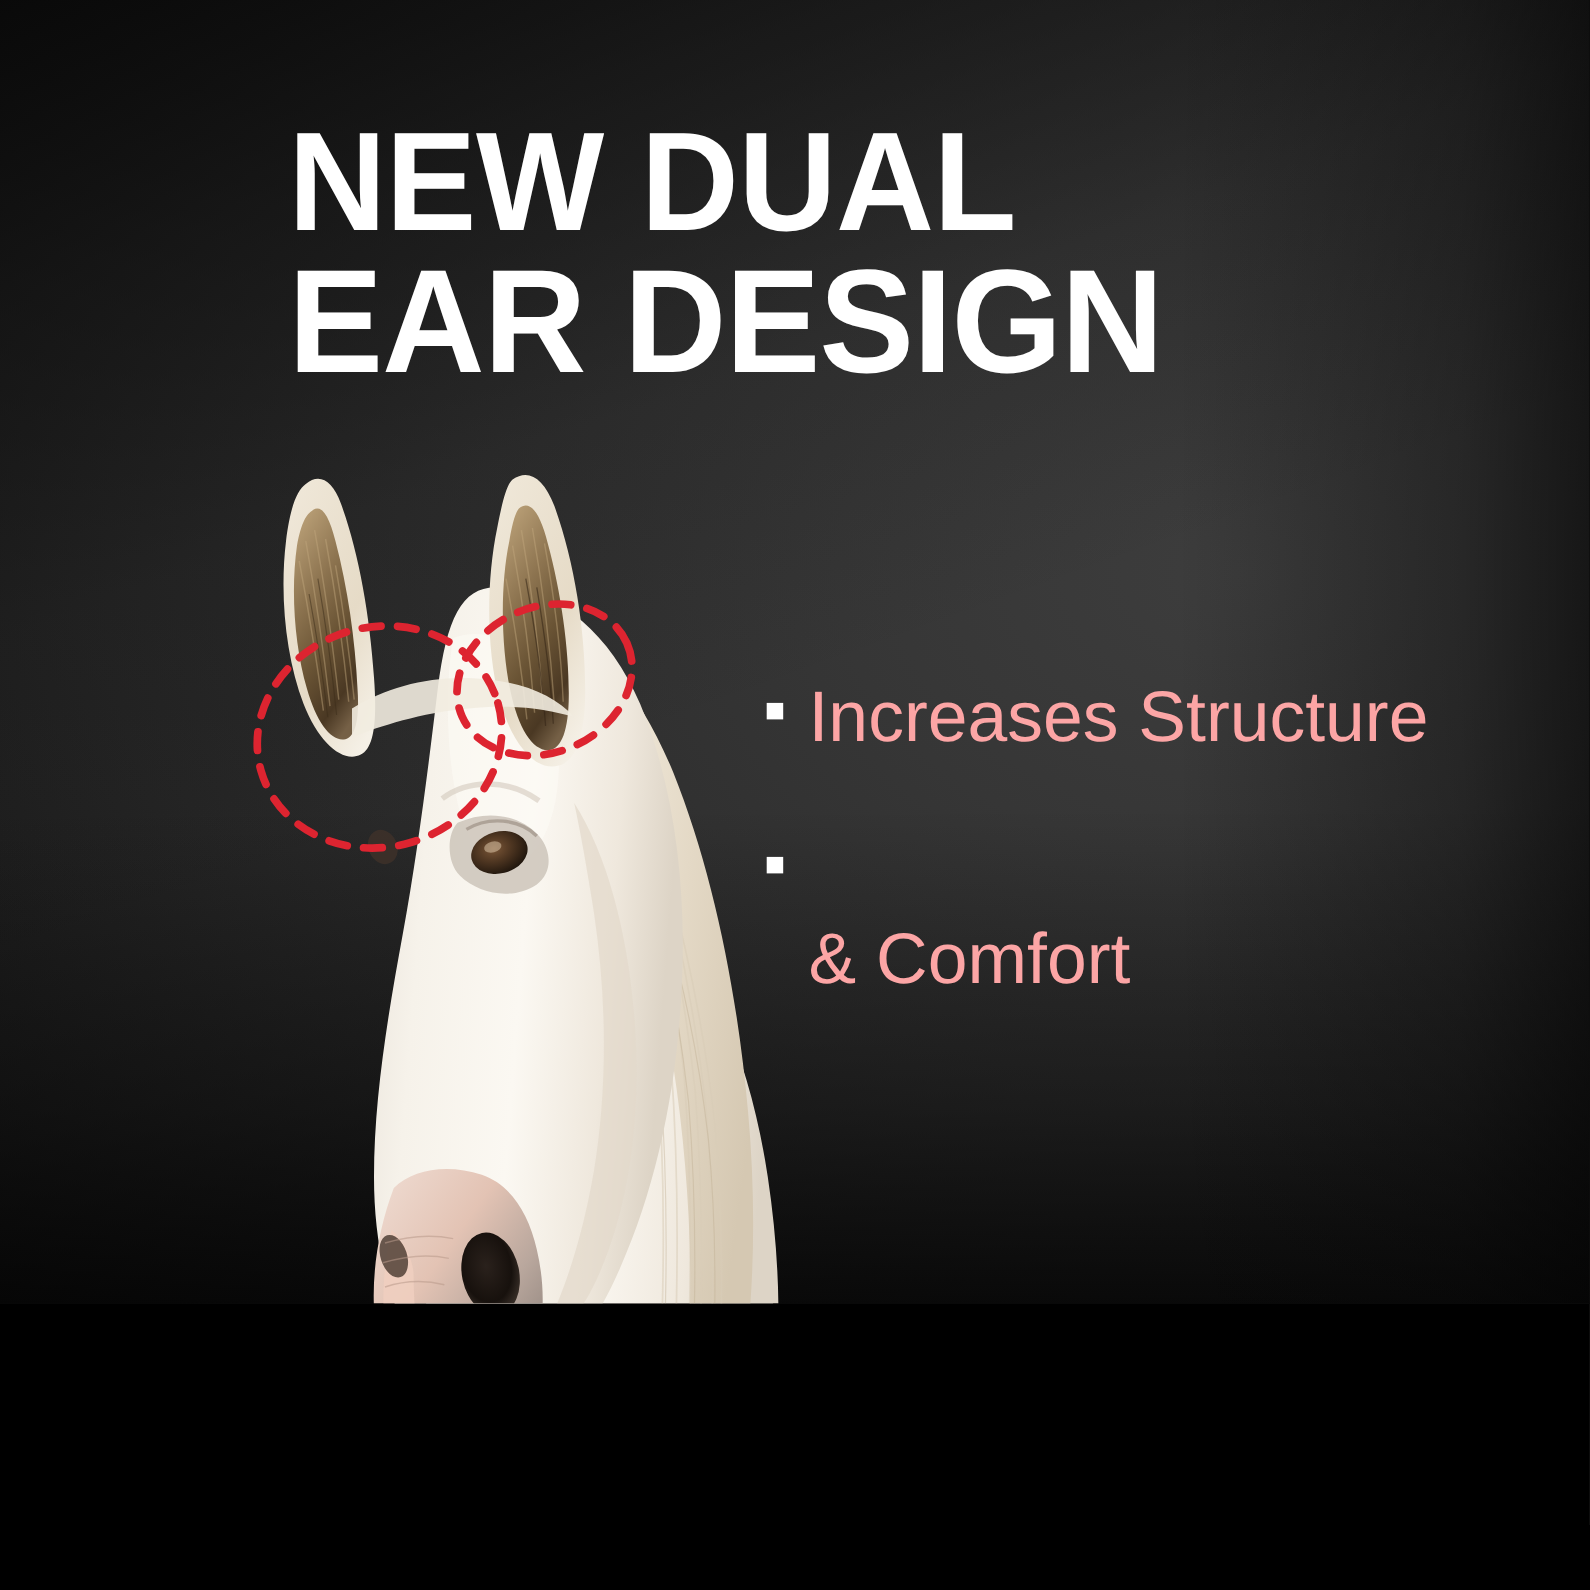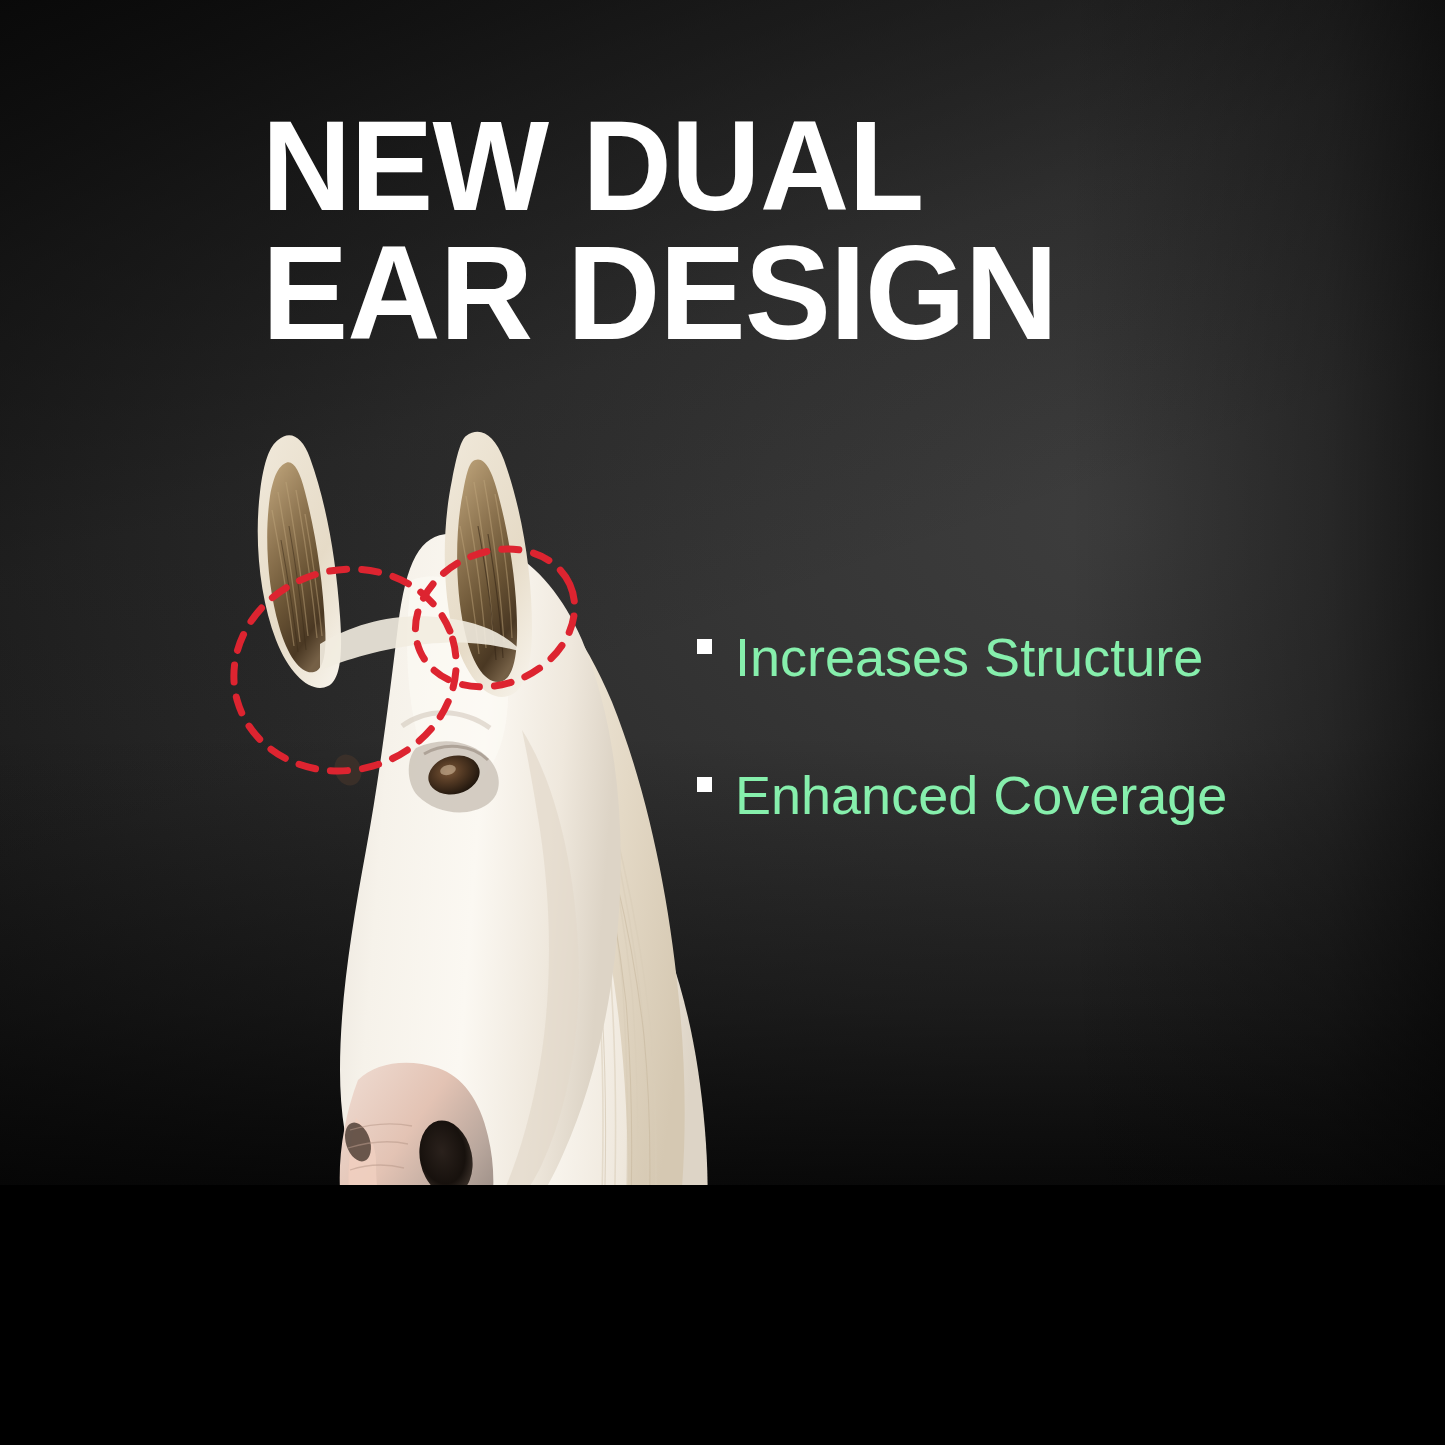--- a/index.html
+++ b/index.html
@@ -97,12 +97,11 @@
     margin-right: 23px;
   }
   .bullet-text {
-    color: #86efac;
-    font-size: 54px;
+    color: #fca5a5;
+    font-size: 65px;
     line-height: 1.23;
     font-weight: 400;
     letter-spacing: 0px;
-    margin-top: 12px;
   }
 
   

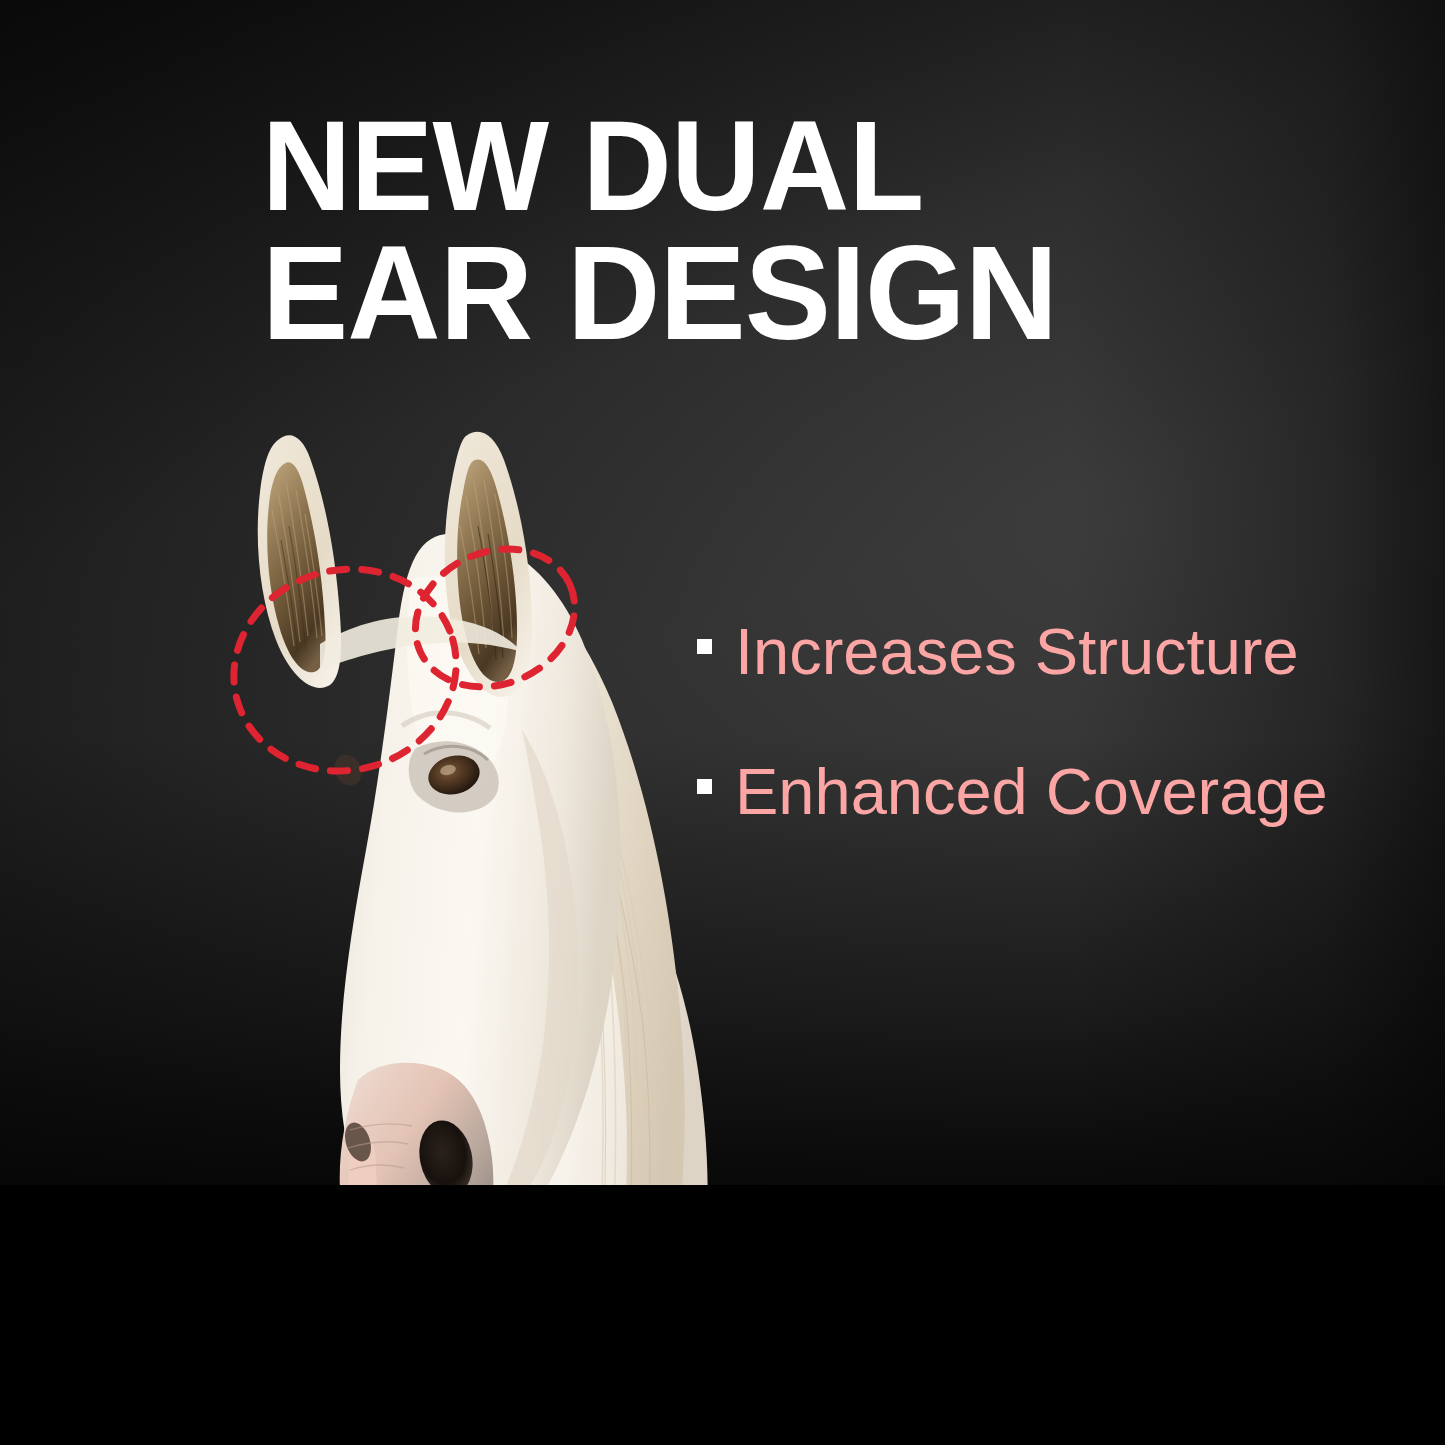--- a/index.html
+++ b/index.html
@@ -384,7 +384,7 @@
     <div class="bullet-row">
       <span class="bullet-marker"></span>
       <span class="bullet-text">
-        <span>Enhanced Coverage</span><br>
+        <br>
       </span>
     </div>
   </div>

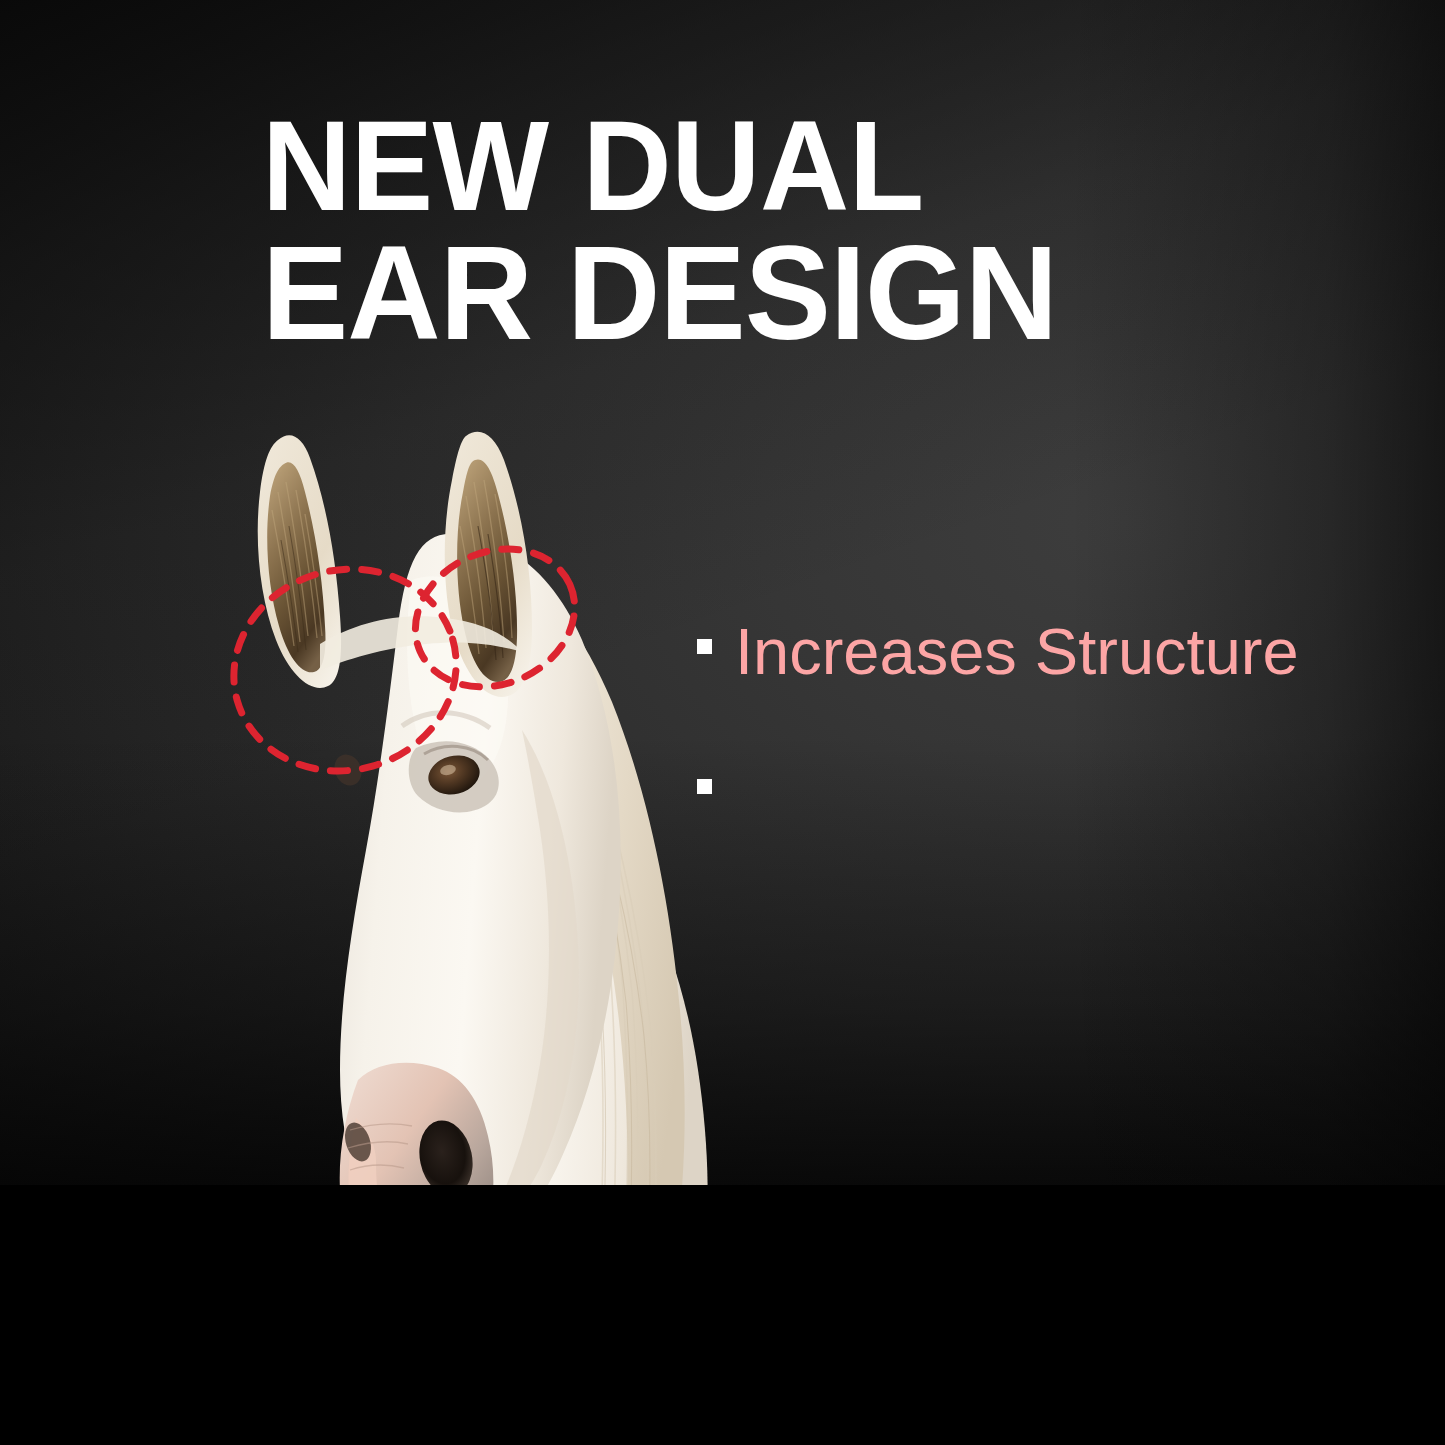--- a/index.html
+++ b/index.html
@@ -385,6 +385,7 @@
       <span class="bullet-marker"></span>
       <span class="bullet-text">
         <br>
+        <span>&amp; Comfort</span>
       </span>
     </div>
   </div>

